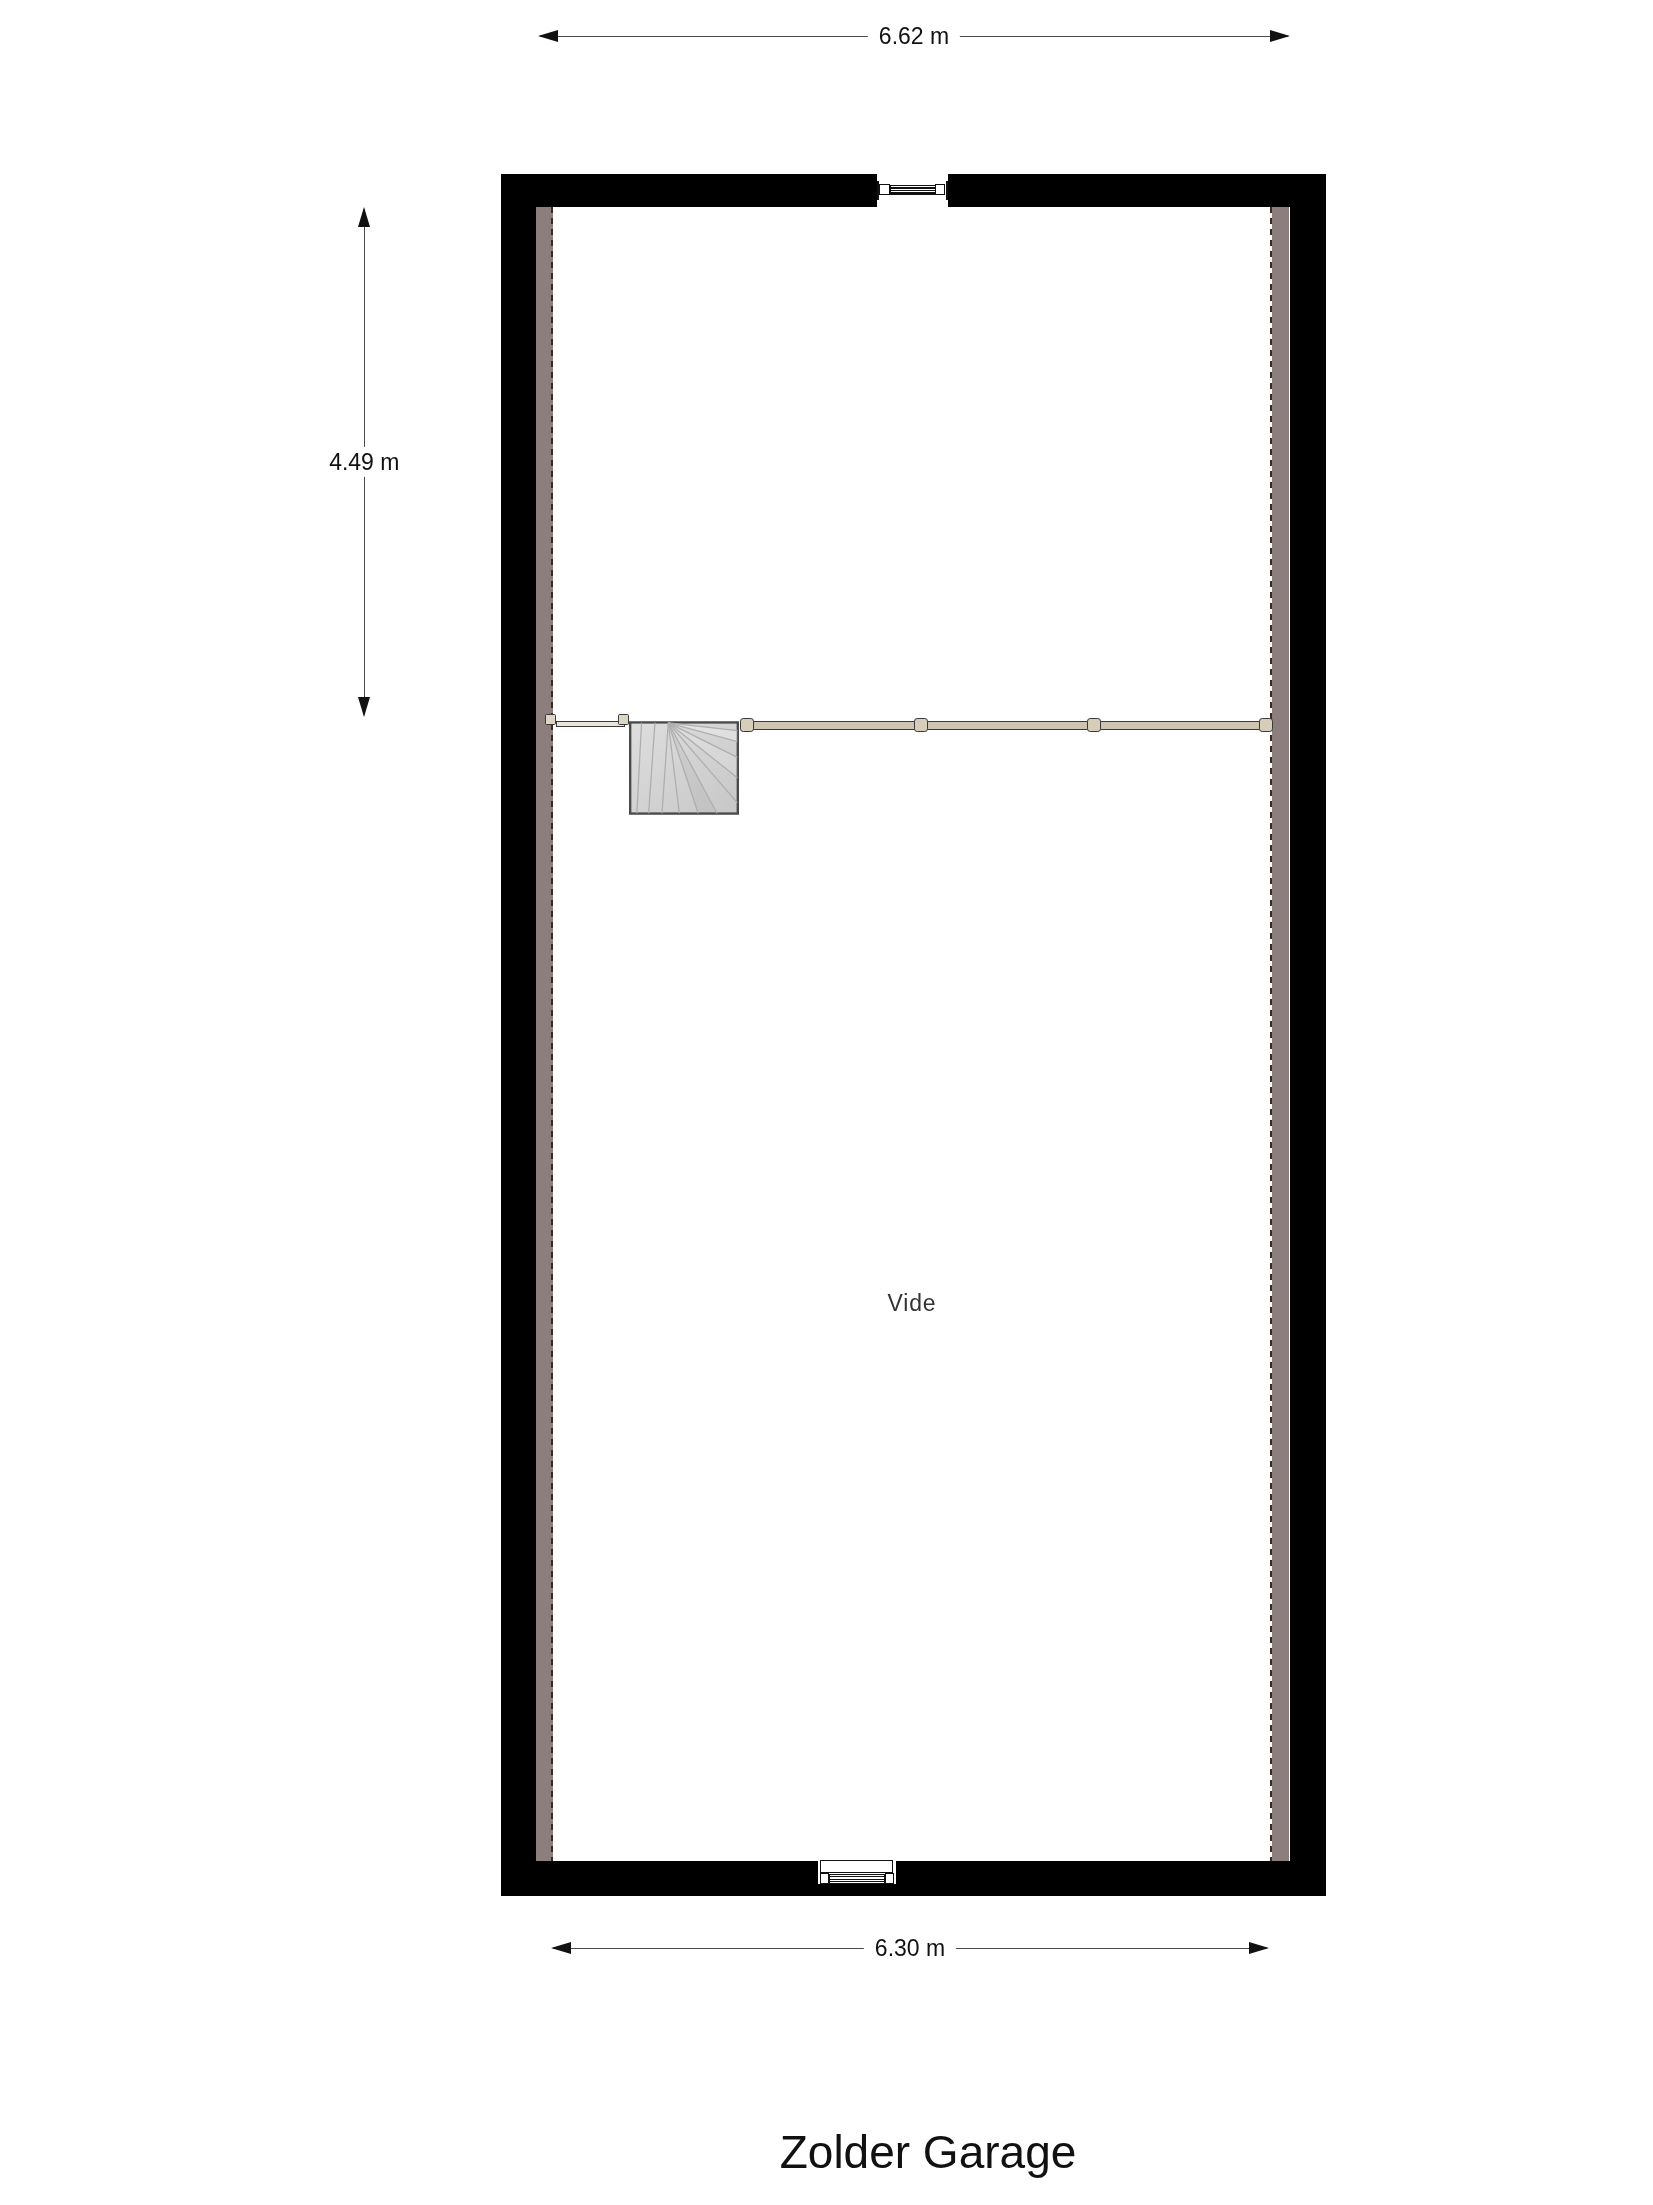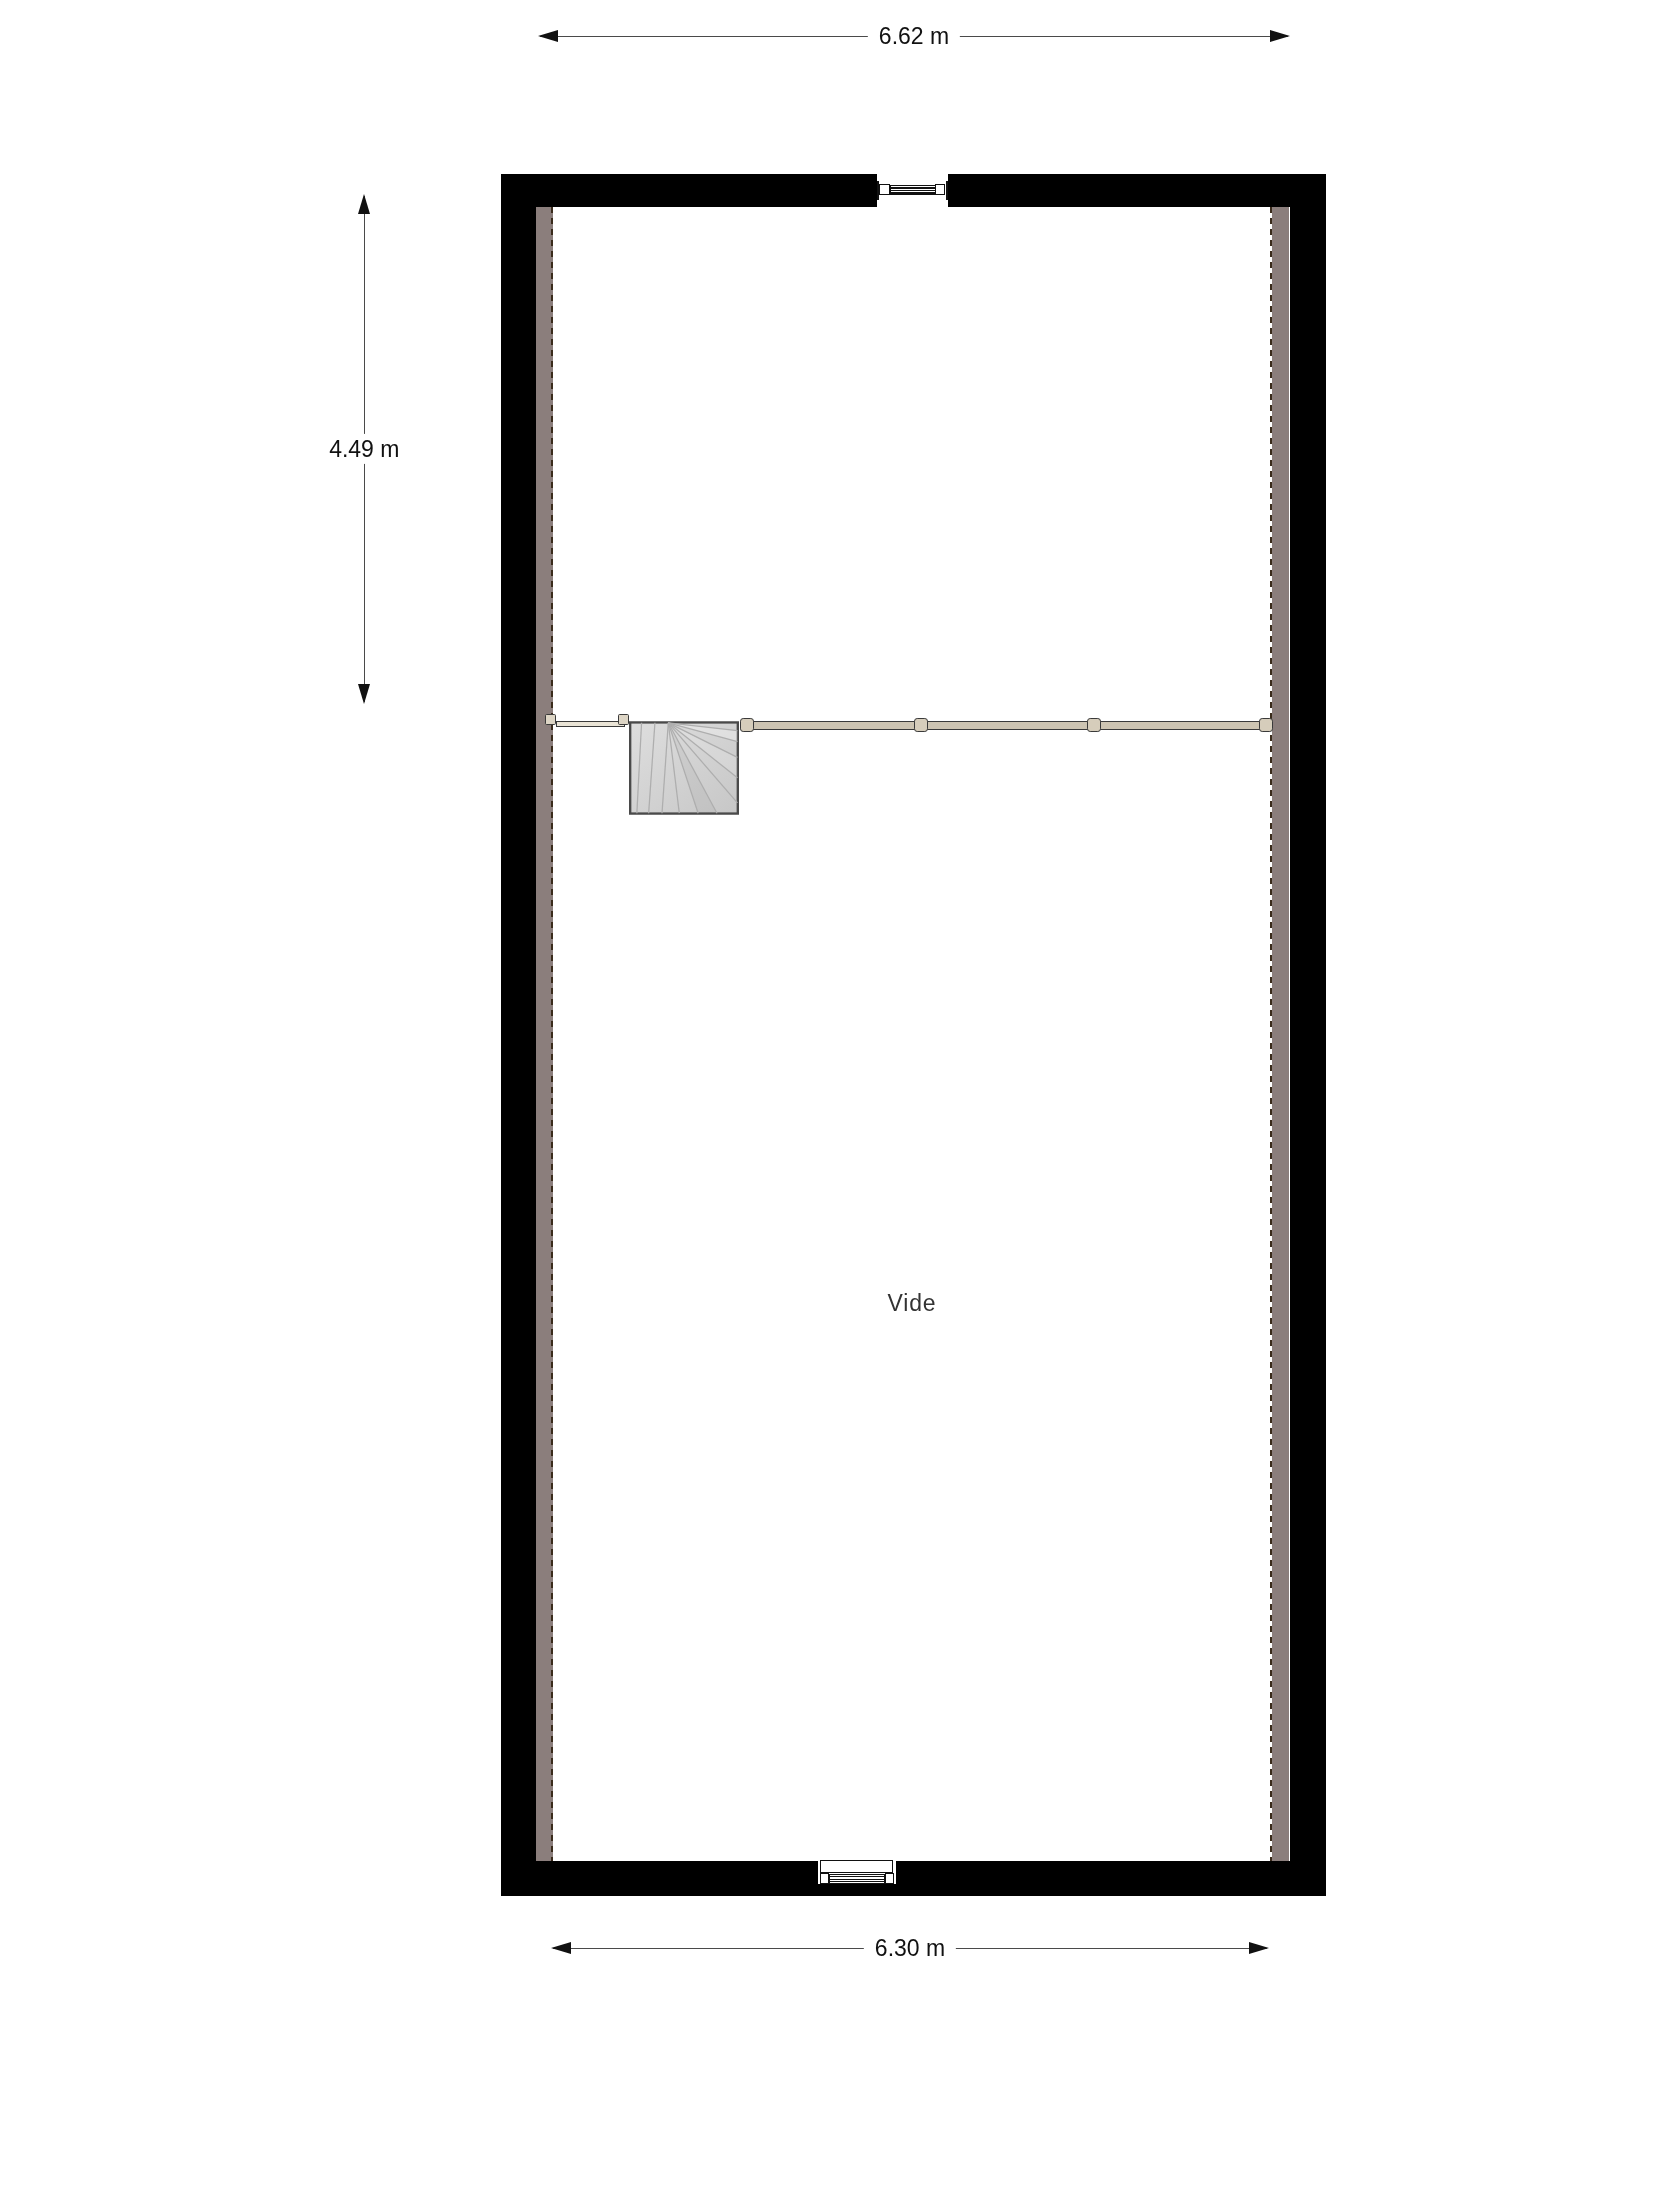--- a/index.html
+++ b/index.html
@@ -61,7 +61,7 @@
     background:#fff;padding:1.6px 11px;font-size:23px;color:#111;white-space:nowrap;}
   #dim-top{left:538px;top:30px;width:752px;}
   #dim-bottom{left:551px;top:1942px;width:718px;}
-  #dim-left{left:358px;top:194px;height:510px;}
+  #dim-left{left:358px;top:207px;height:510px;}
 
   .plan-title{left:928px;top:2152px;transform:translate(-50%,-50%);
     font-size:46px;color:#111;white-space:nowrap;}

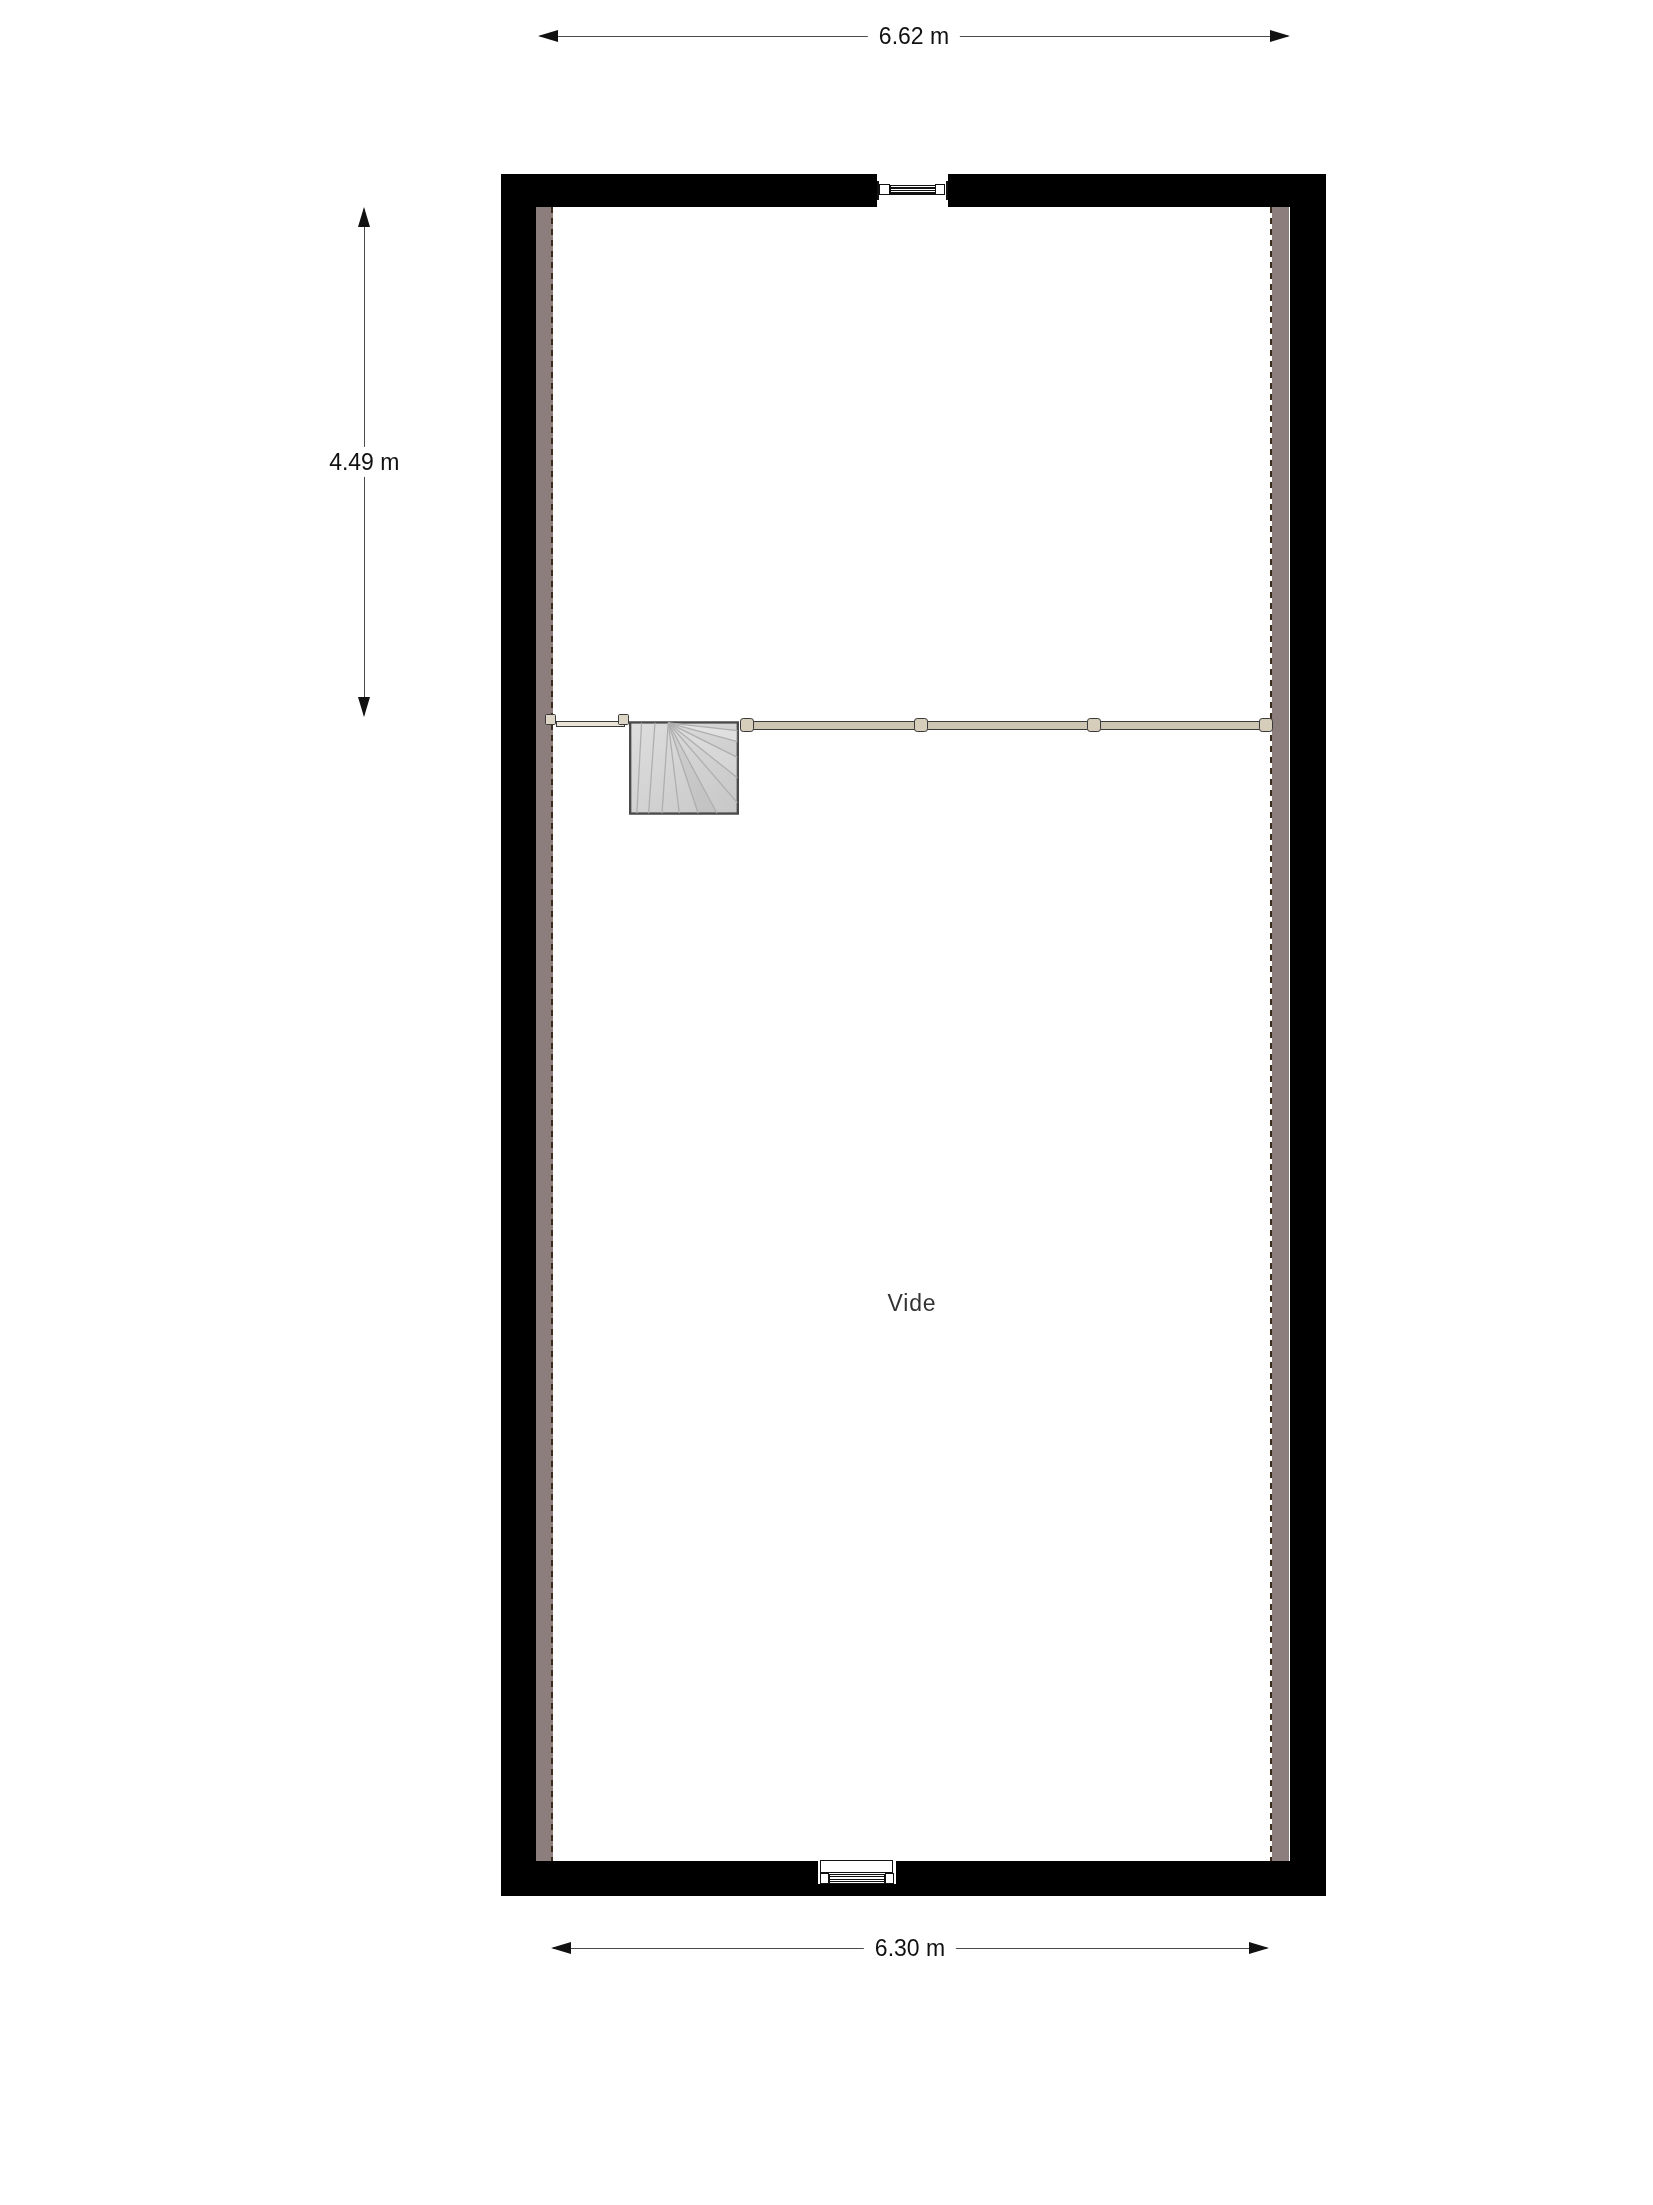--- a/index.html
+++ b/index.html
@@ -155,6 +155,7 @@
     <span class="dim-label">6.30 m</span>
   </div>
 
+  <div class="abs plan-title">Zolder Garage</div>
 
 </div>
 

